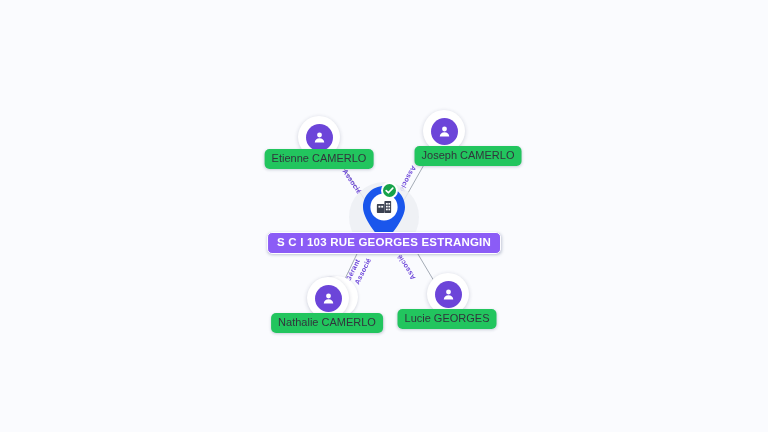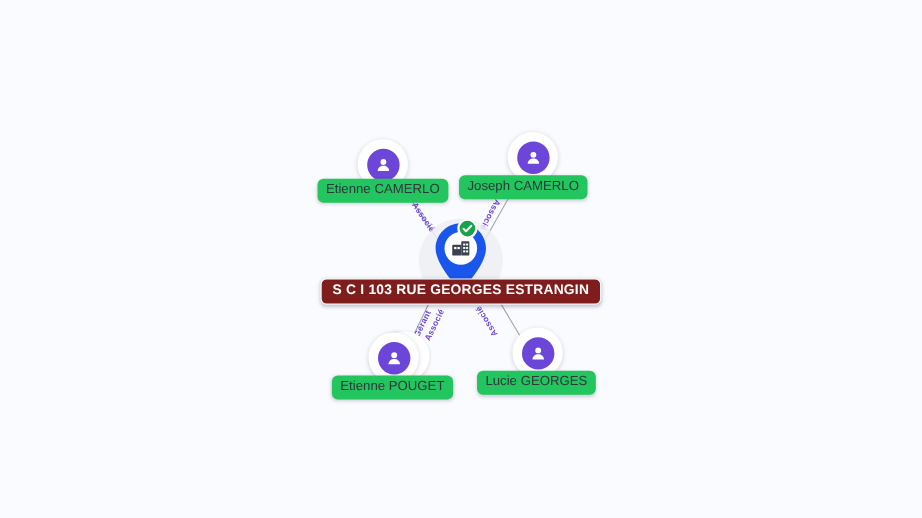--- a/index.html
+++ b/index.html
@@ -170,7 +170,7 @@
           </div>
         </div>
       </div>
-      <div class="person-label" style="left: 436px; top: 146px; color: rgb(49, 53, 60);">Joseph CAMERLO</div>
+      <div class="person-label" style="left: 468px; top: 146px; color: rgb(49, 53, 60);">Joseph CAMERLO</div>
       <div class="person-node" style="left: 328px; top: 298px;">
         <div class="stack-card stack-3"></div>
         <div class="stack-card stack-2"></div>

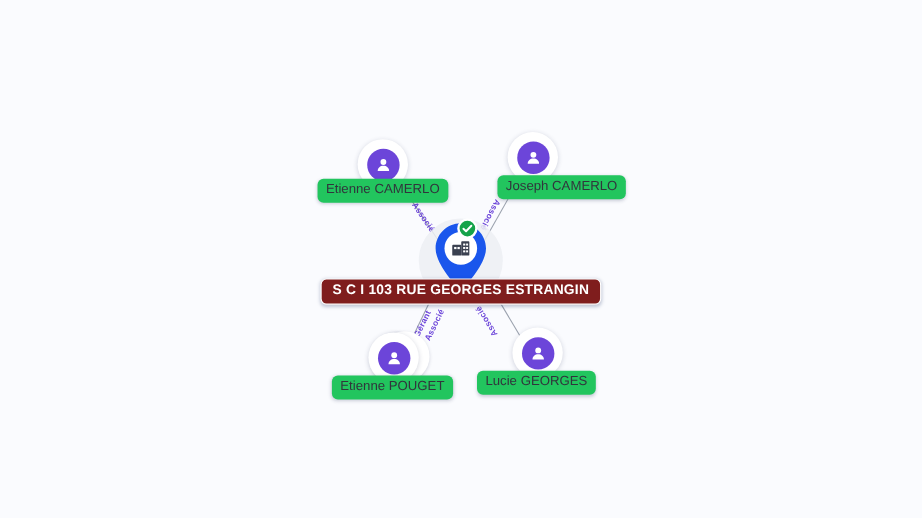--- a/index.html
+++ b/index.html
@@ -225,7 +225,7 @@
     </div>
   </div>
 
-  <div class="company-label" id="company-label" style="left: 384px; top: 232px; background: #7f1d1d;">S C I 103 RUE GEORGES ESTRANGIN</div>
+  <div class="company-label" id="company-label" style="left: 384px; top: 232px; background: #8b5cf6;">S C I 103 RUE GEORGES ESTRANGIN</div>
 
 </div>
 

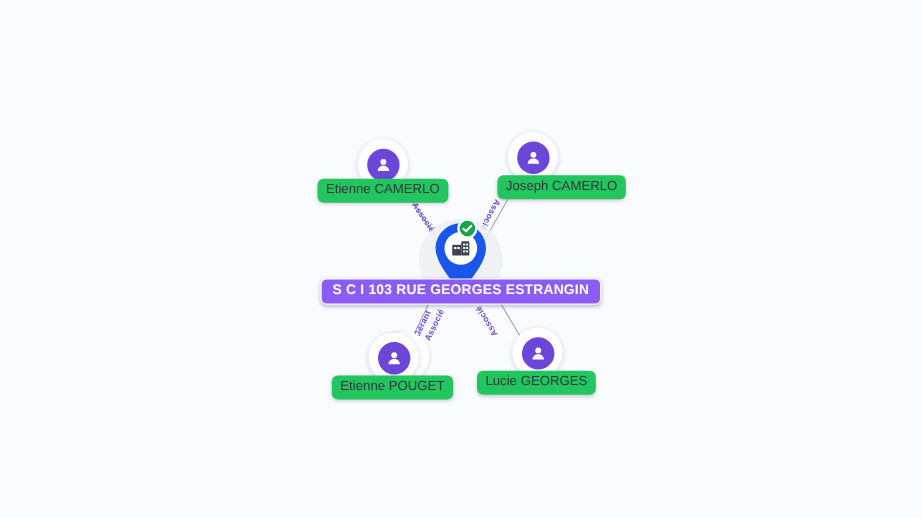--- a/index.html
+++ b/index.html
@@ -184,7 +184,7 @@
           </div>
         </div>
       </div>
-      <div class="person-label" style="left: 327px; top: 313px; color: rgb(49, 53, 60);">Etienne POUGET</div>
+      <div class="person-label" style="left: 327px; top: 313px; color: rgb(49, 53, 60);">Nathalie CAMERLO</div>
       <div class="person-node" style="left: 448px; top: 294px;">
         <div class="person-circle">
           <div class="person-avatar" style="background: rgb(108, 69, 217);">

